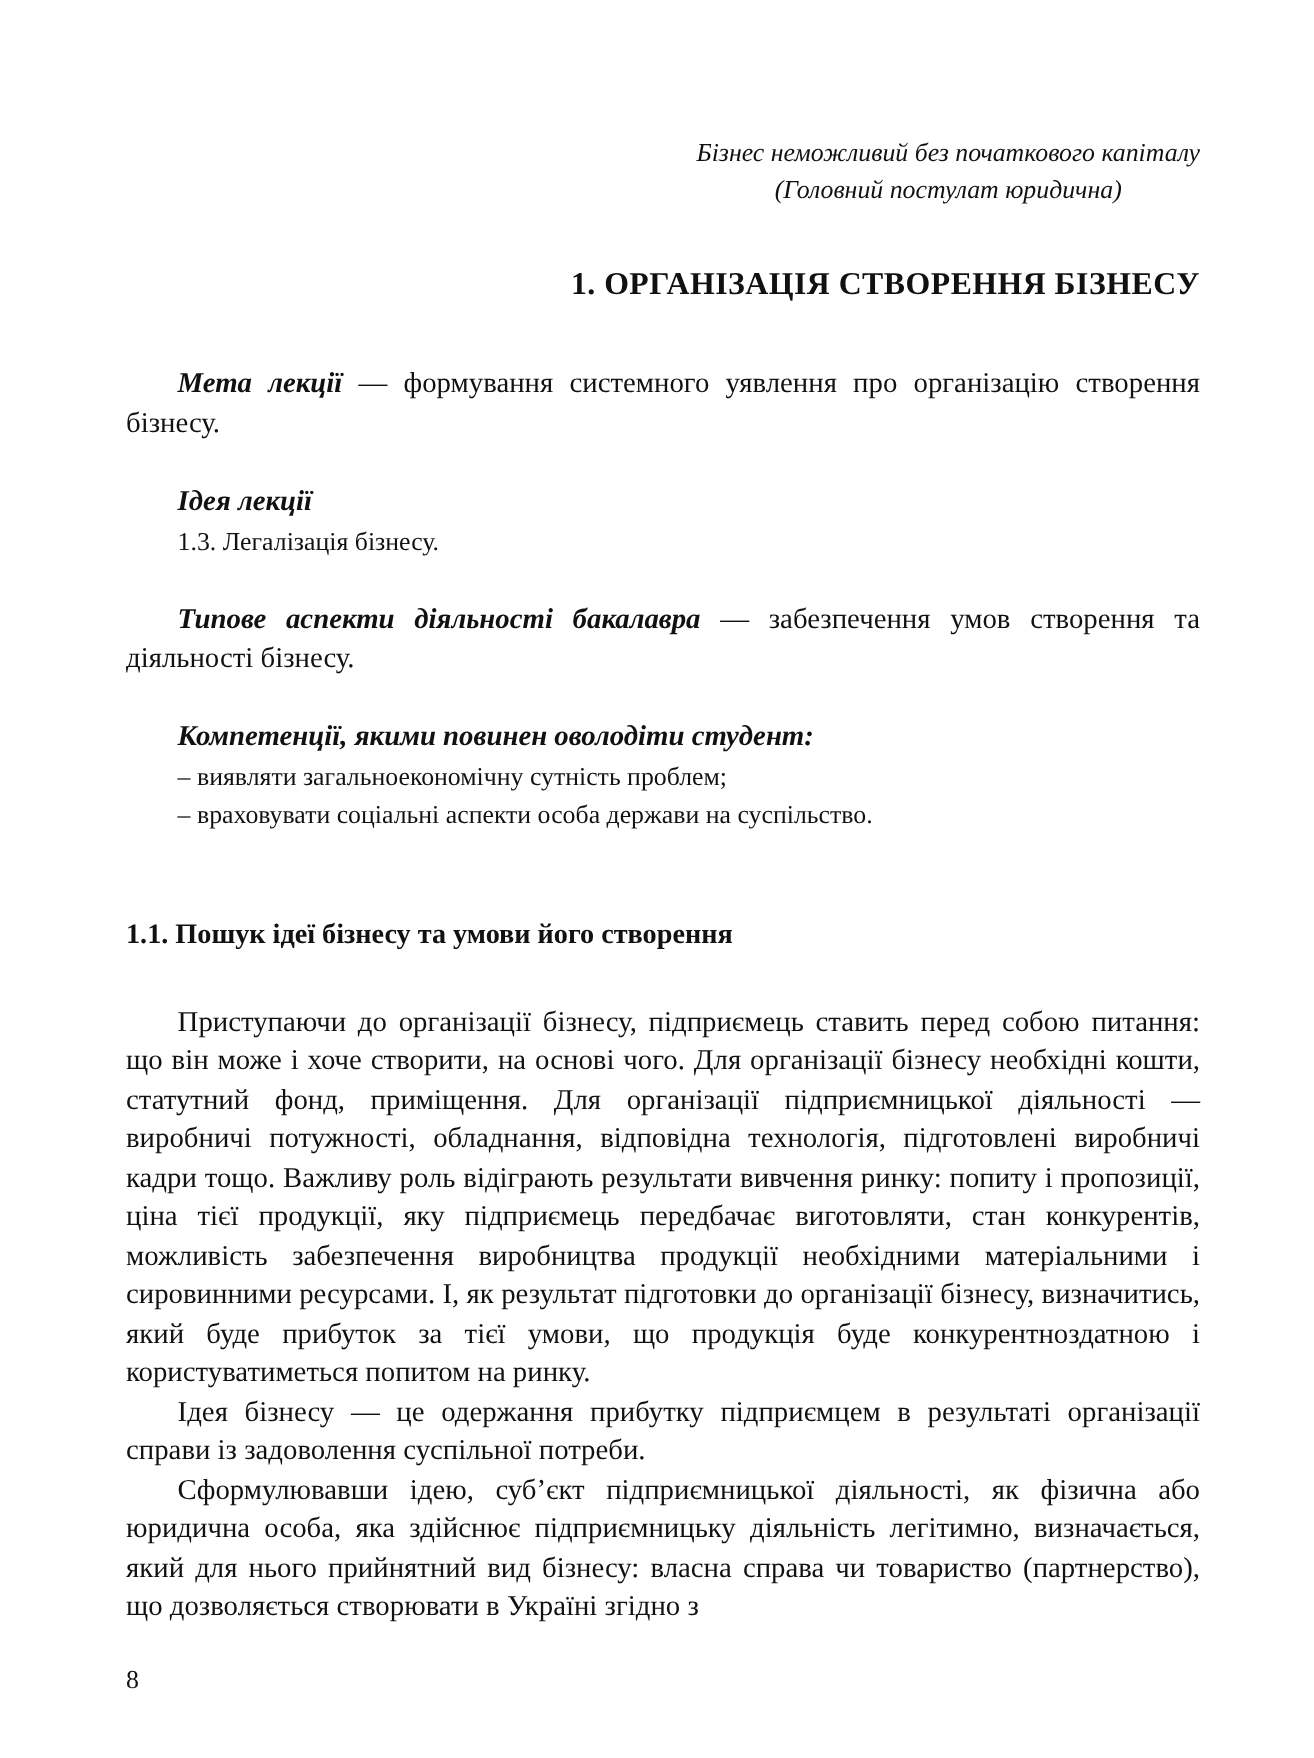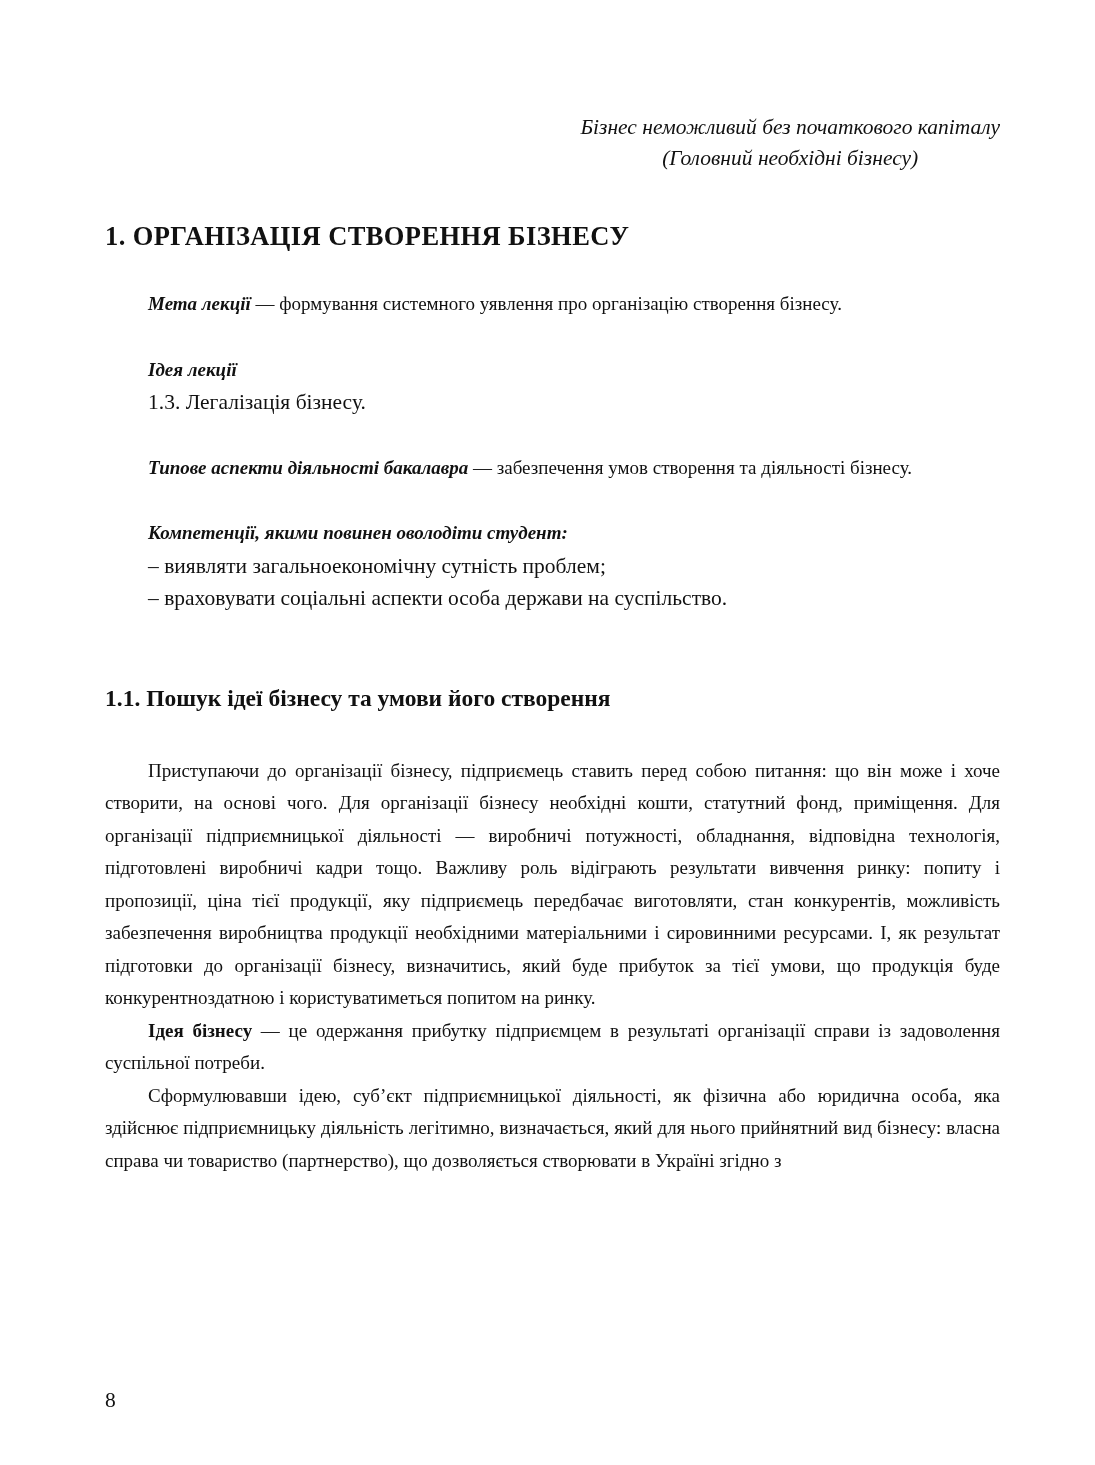--- a/index.html
+++ b/index.html
@@ -73,7 +73,7 @@
 
   <div class="epigraph">
     <div>Бізнес неможливий без початкового капіталу</div>
-    <div>(Головний необхідні бізнесу)</div>
+    <div>(Головний постулат юридична)</div>
   </div>
 
   <h1 class="chapter-title">1. ОРГАНІЗАЦІЯ СТВОРЕННЯ БІЗНЕСУ</h1>

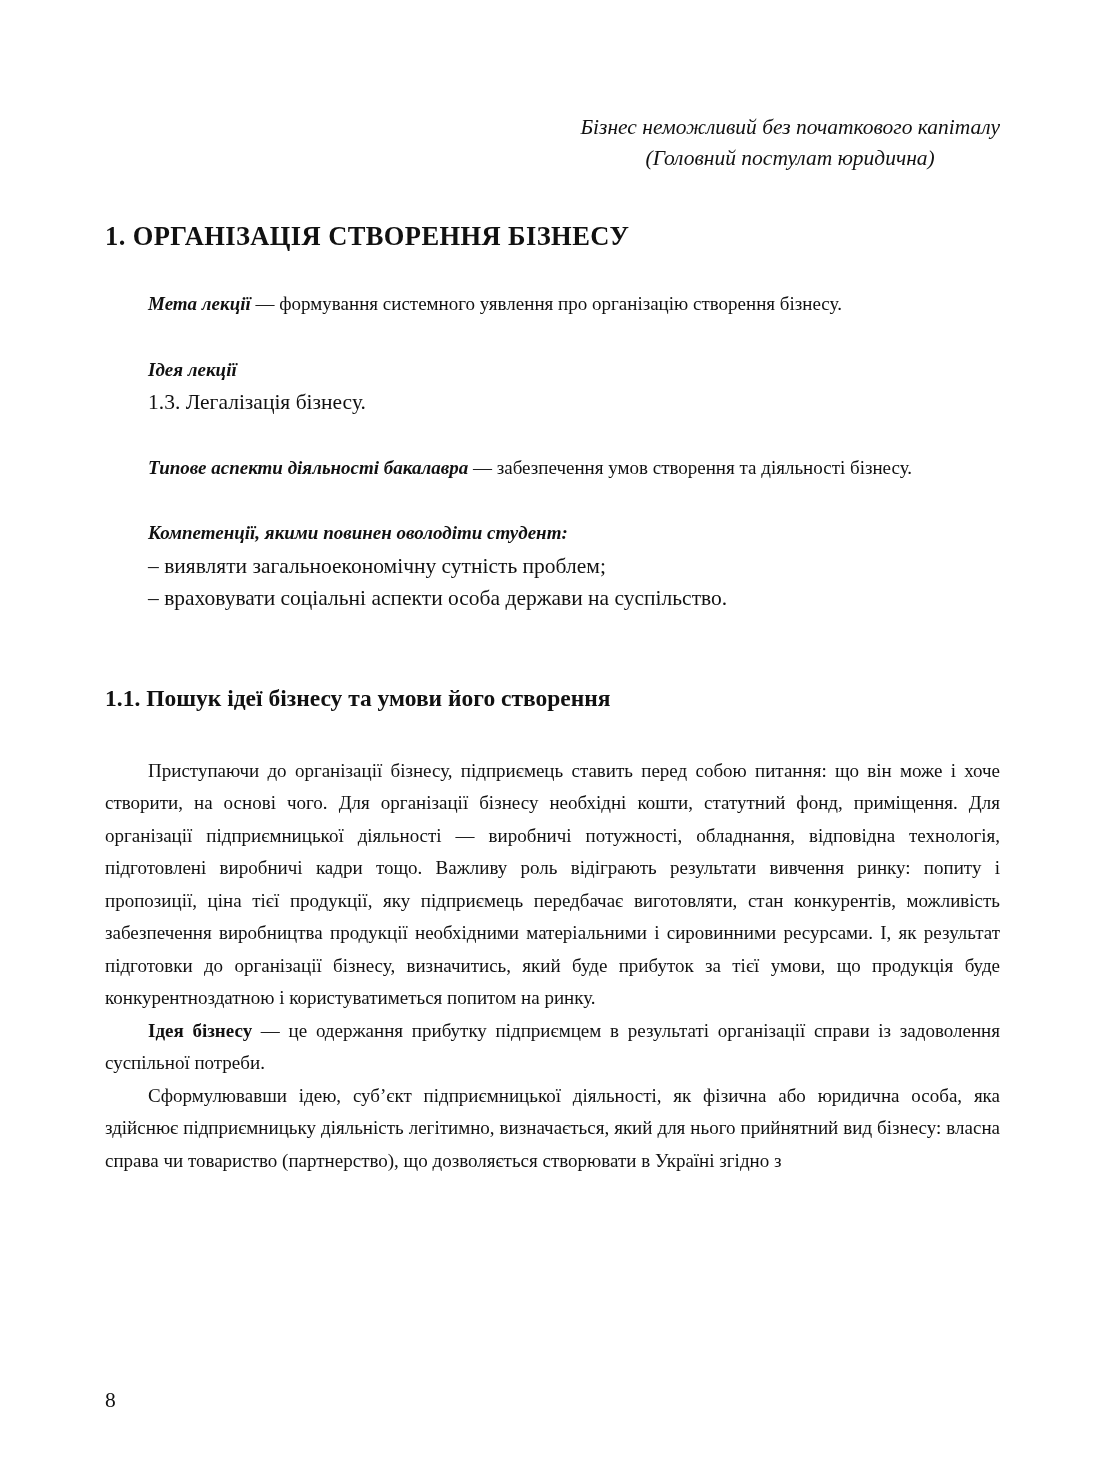--- a/index.html
+++ b/index.html
@@ -28,8 +28,8 @@
     line-height: 31px;
   }
   .chapter-title {
-    margin: 46px 0 36px 0;
-    text-align: left;
+    margin: 46px 0 52px 0;
+    text-align: right;
     font-size: 26.5px;
     font-weight: bold;
     letter-spacing: 0.4px;

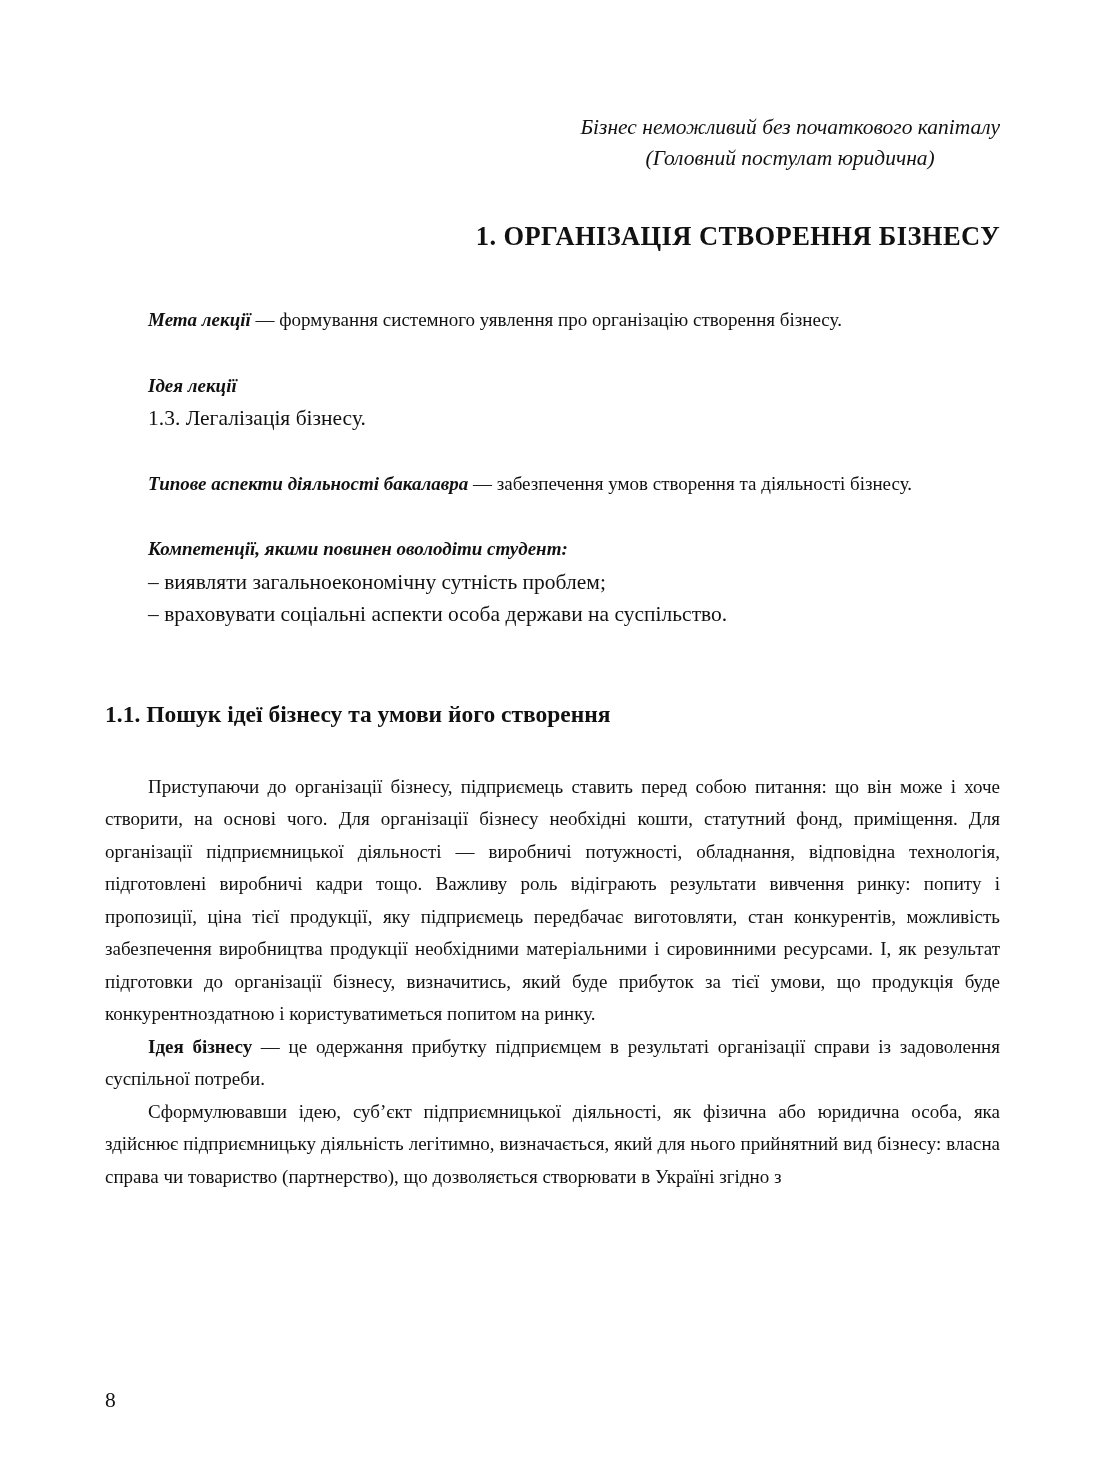--- a/index.html
+++ b/index.html
@@ -37,7 +37,7 @@
   }
   .para {
     margin: 0;
-    font-size: 19px;
+    font-size: 24px;
     line-height: 32.5px;
     text-align: justify;
     text-indent: 43px;

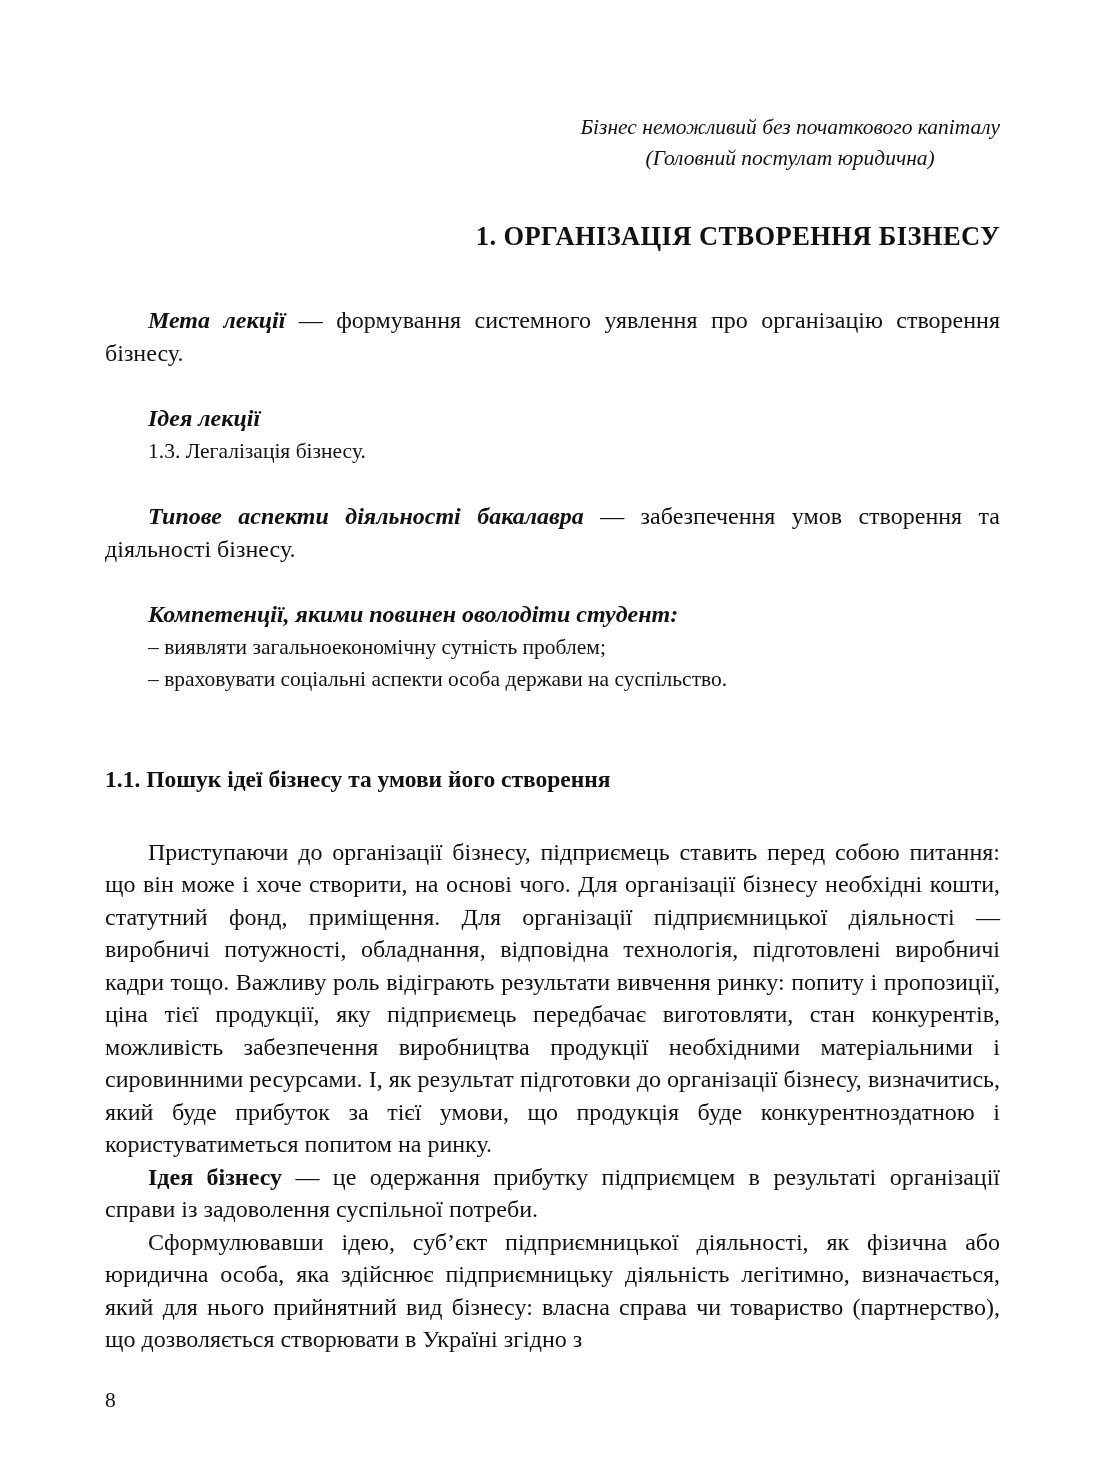--- a/index.html
+++ b/index.html
@@ -43,7 +43,7 @@
     text-indent: 43px;
   }
   .bi { font-weight: bold; font-style: italic; }
-  .b  { font-weight: bold; }
+  .b  { font-weight: normal; }
   .mb { margin-bottom: 33px; }
   .mt { margin-top: 33px; }
   .list-item {

